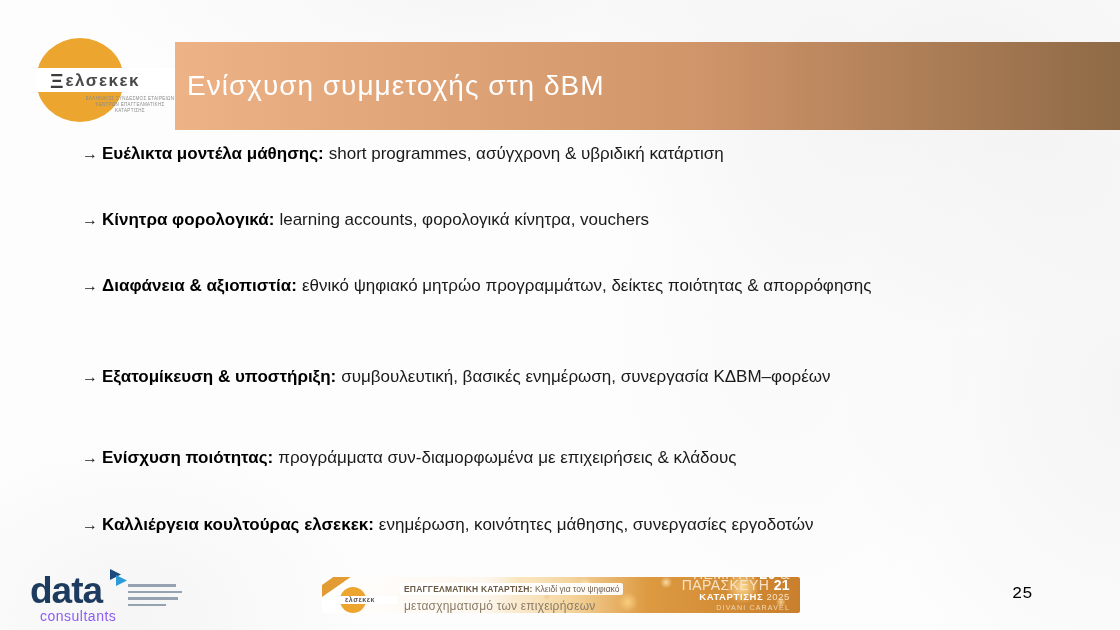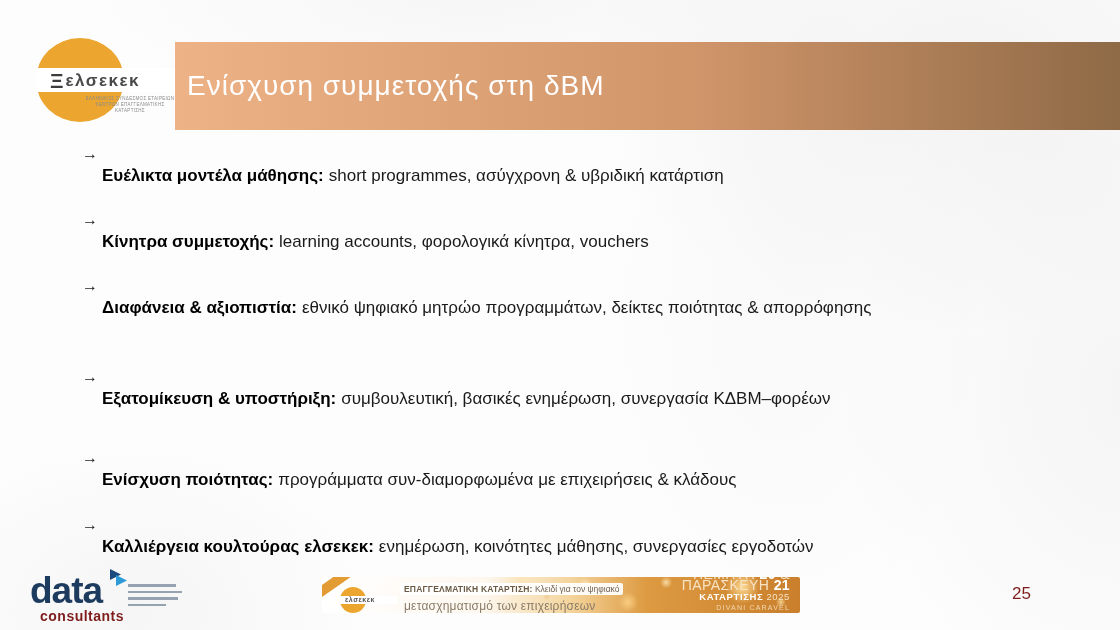--- a/index.html
+++ b/index.html
@@ -34,7 +34,7 @@
   .bullet{position:absolute;left:82px;width:950px;display:flex;align-items:flex-start;
     font-size:17px;line-height:26px;color:#1a1a1a;}
   .bullet .marker{width:20px;flex:0 0 20px;font-weight:700;color:#222;font-size:16px;line-height:26px;}
-  .bullet .body{flex:1;margin-top:22px;}
+  .bullet .body{flex:1;}
   .bullet .lead{font-weight:700;color:#000;}
   .bullet .rest{margin-left:5px;}
   .b1{top:141px;} .b2{top:207px;} .b3{top:273px;} .b4{top:364px;} .b5{top:445px;} .b6{top:512px;}

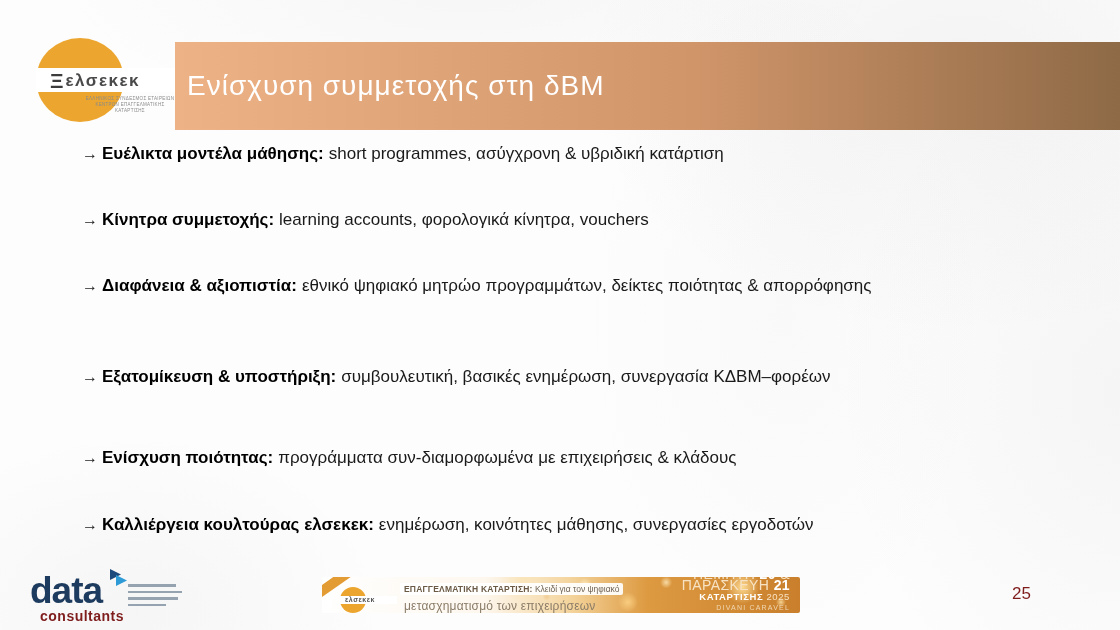--- a/index.html
+++ b/index.html
@@ -105,7 +105,7 @@
 </div>
 <div class="bullet b2">
   <span class="marker">→</span>
-  <span class="body"><span class="lead">Κίνητρα συμμετοχής:</span><span class="rest">learning accounts, φορολογικά κίνητρα, vouchers</span></span>
+  <span class="body"><span class="lead">Κίνητρα φορολογικά:</span><span class="rest">learning accounts, φορολογικά κίνητρα, vouchers</span></span>
 </div>
 <div class="bullet b3">
   <span class="marker">→</span>

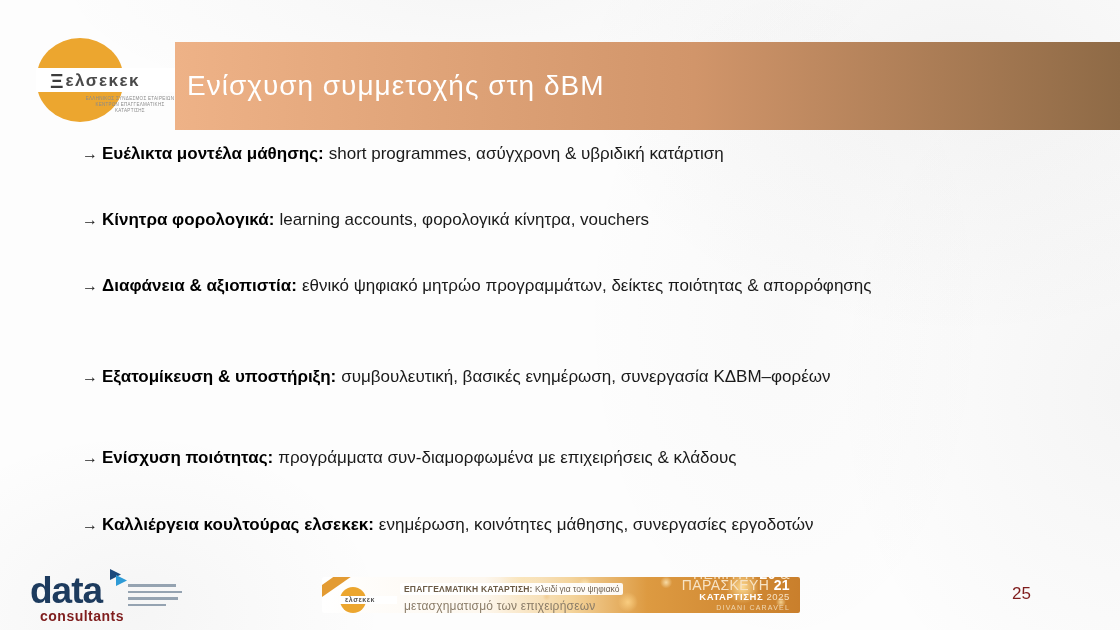--- a/index.html
+++ b/index.html
@@ -78,7 +78,7 @@
   .banner-date .l3{font-size:7px;letter-spacing:1.2px;color:#f0d8b4;}
   .banner-date b{color:#ffffff;}
   
-  .page-number{position:absolute;left:1012px;top:584px;font-size:17px;color:#7f1d1d;}
+  .page-number{position:absolute;left:1012px;top:584px;font-size:17px;color:#000000;font-family:Liberation Mono, monospace;}
 </style>
 </head>
 <body>

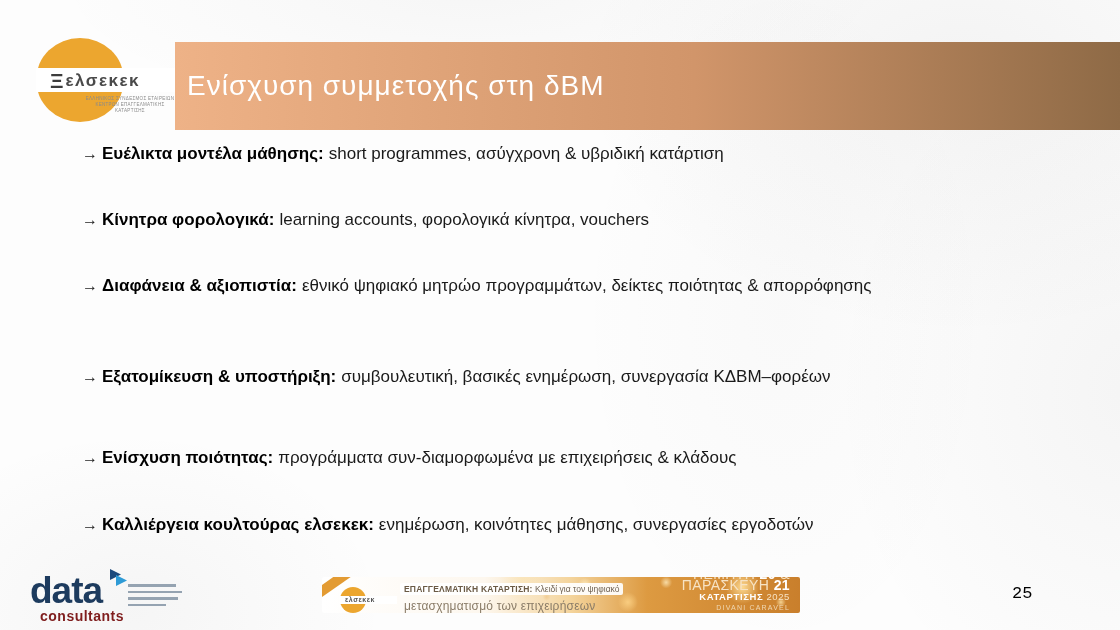--- a/index.html
+++ b/index.html
@@ -43,8 +43,8 @@
   .datalogo .word{position:absolute;left:18px;top:0px;font-size:37px;font-weight:700;
     letter-spacing:-1px;color:#1d3b5e;line-height:1;text-align:right;}
   .datalogo .arrow{position:absolute;left:95px;top:-4px;}
-  .datalogo .sub{position:absolute;left:28px;top:36px;font-size:14px;font-weight:700;
-    color:#7f1d1d;letter-spacing:.5px;}
+  .datalogo .sub{position:absolute;left:28px;top:36px;font-size:14px;font-weight:400;
+    color:#8b5cf6;letter-spacing:.5px;}
   .datalogo .fineprint{position:absolute;left:116px;top:12px;display:flex;flex-direction:column;gap:4px;}
   .datalogo .fineprint i{display:block;height:2.5px;background:rgba(70,95,120,.55);}
   .fp1{width:48px;} .fp2{width:54px;} .fp3{width:50px;} .fp4{width:38px;}

